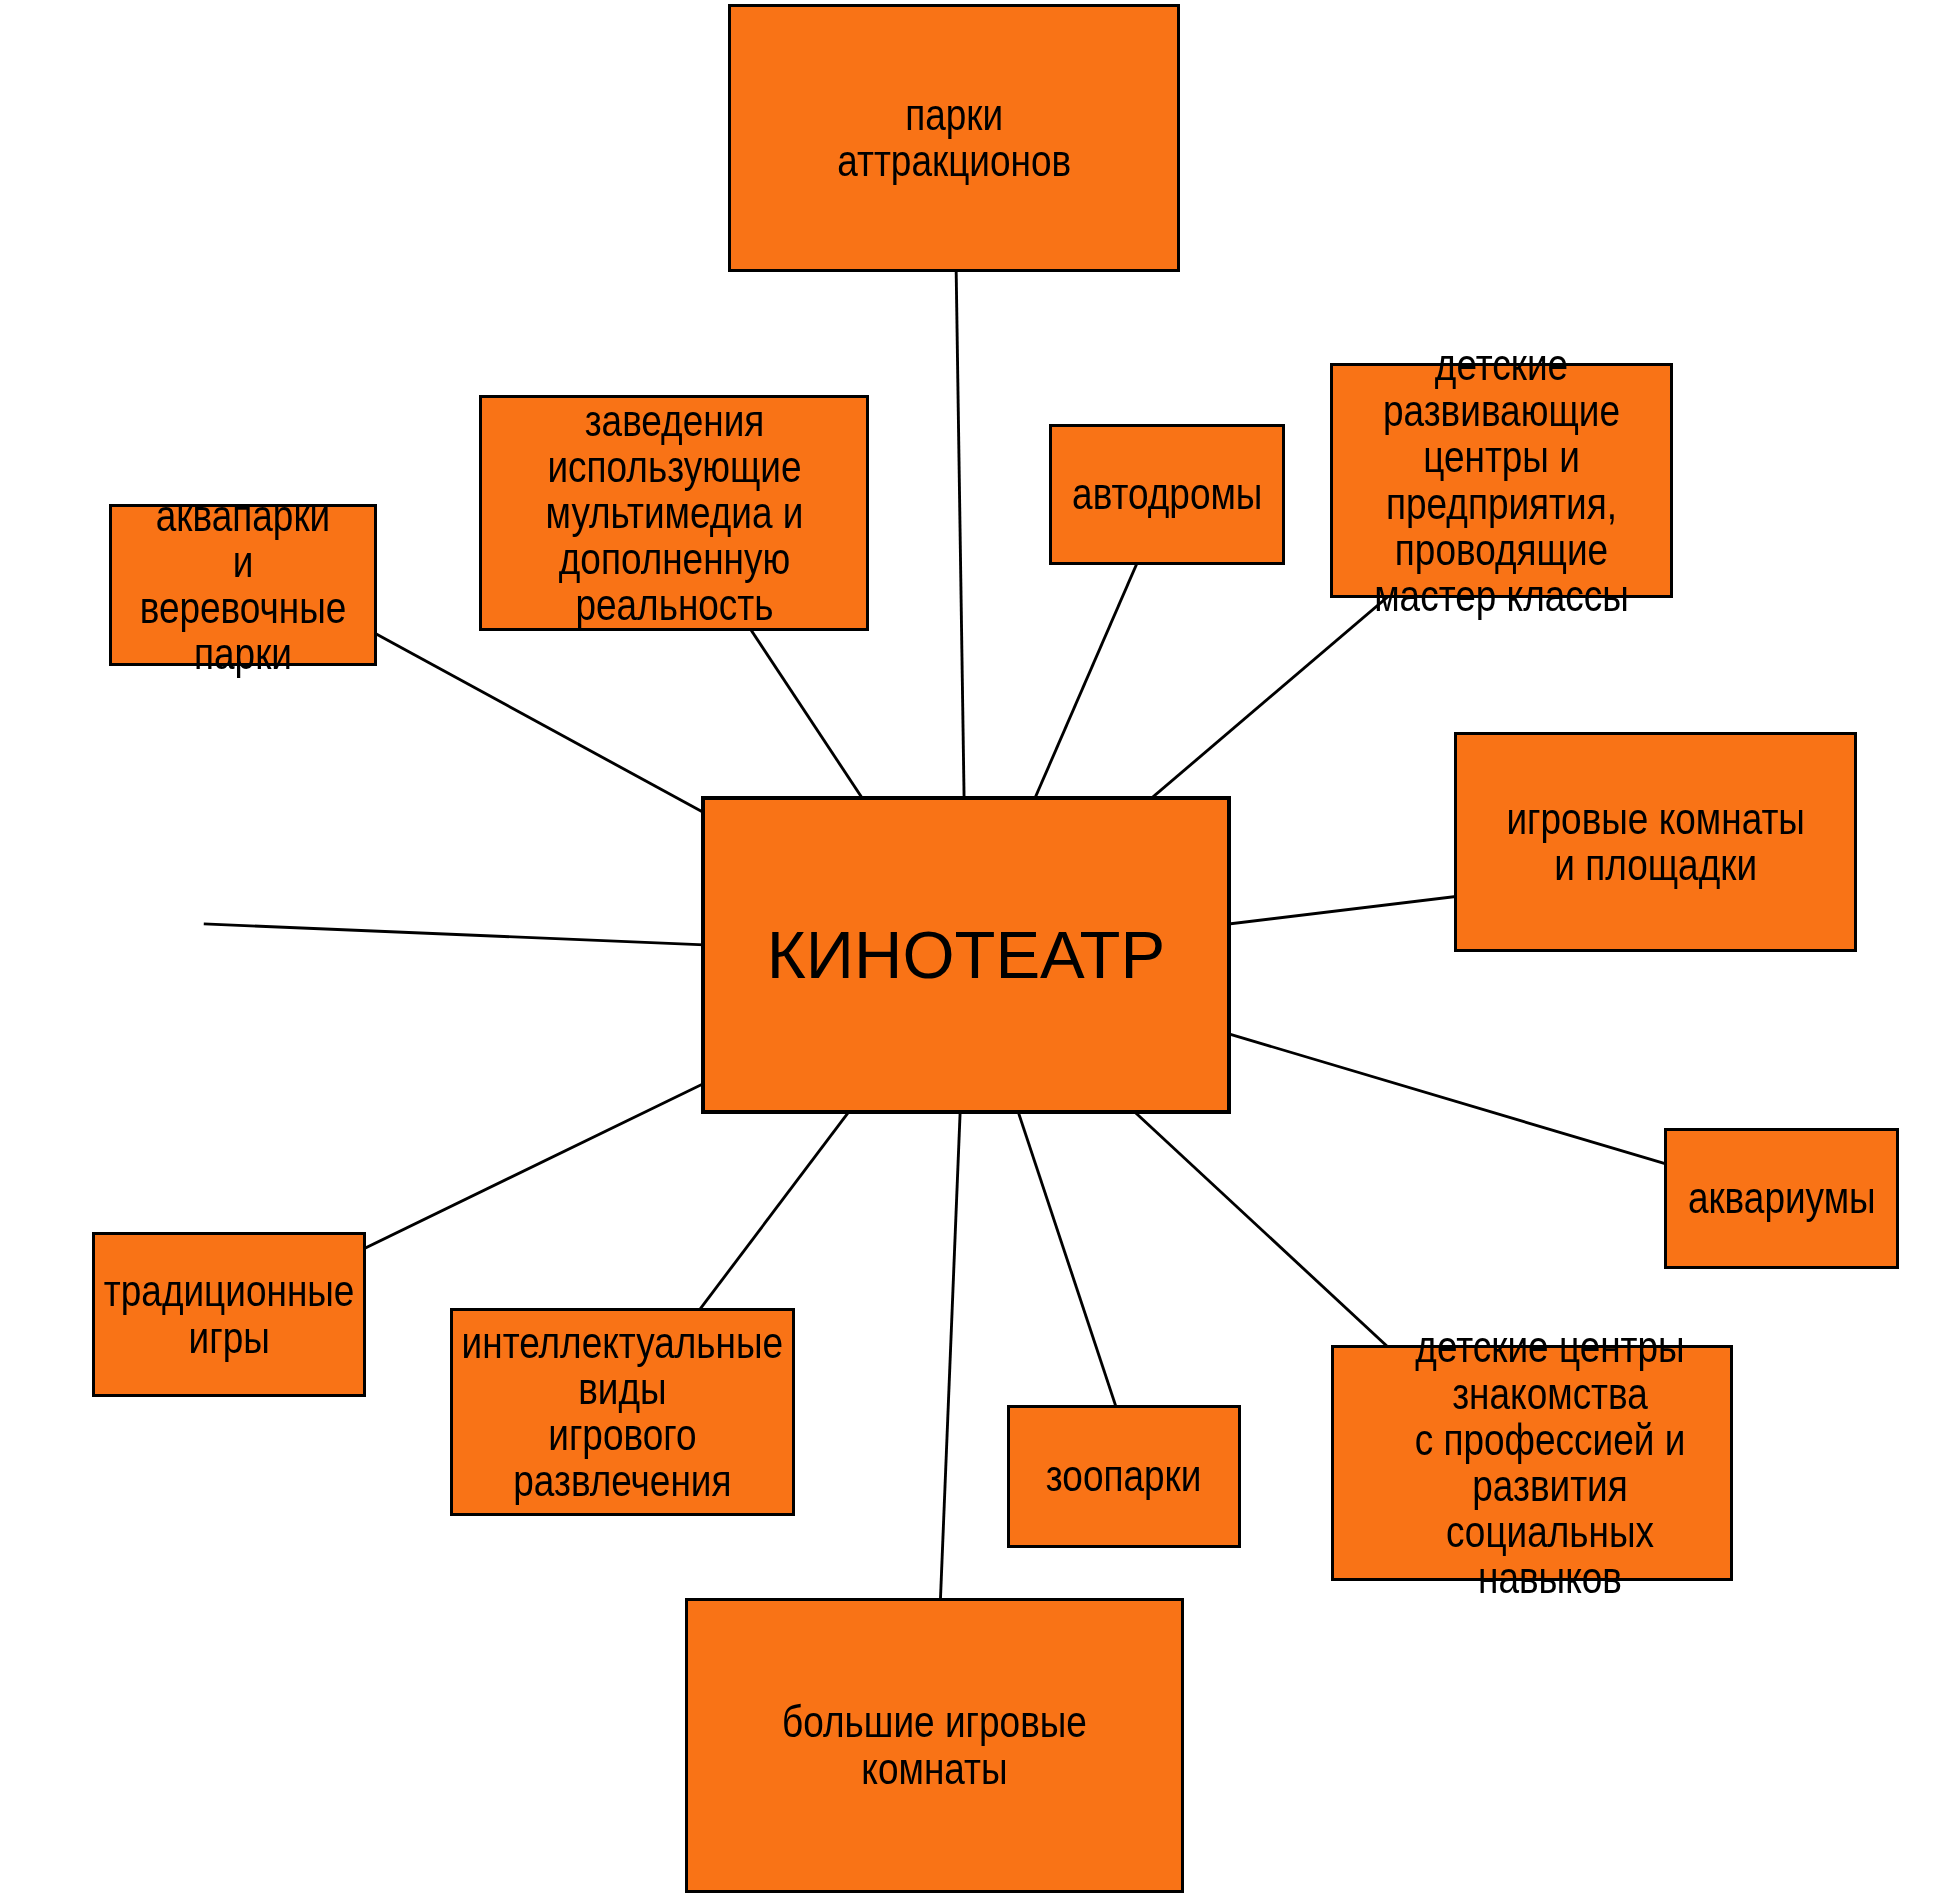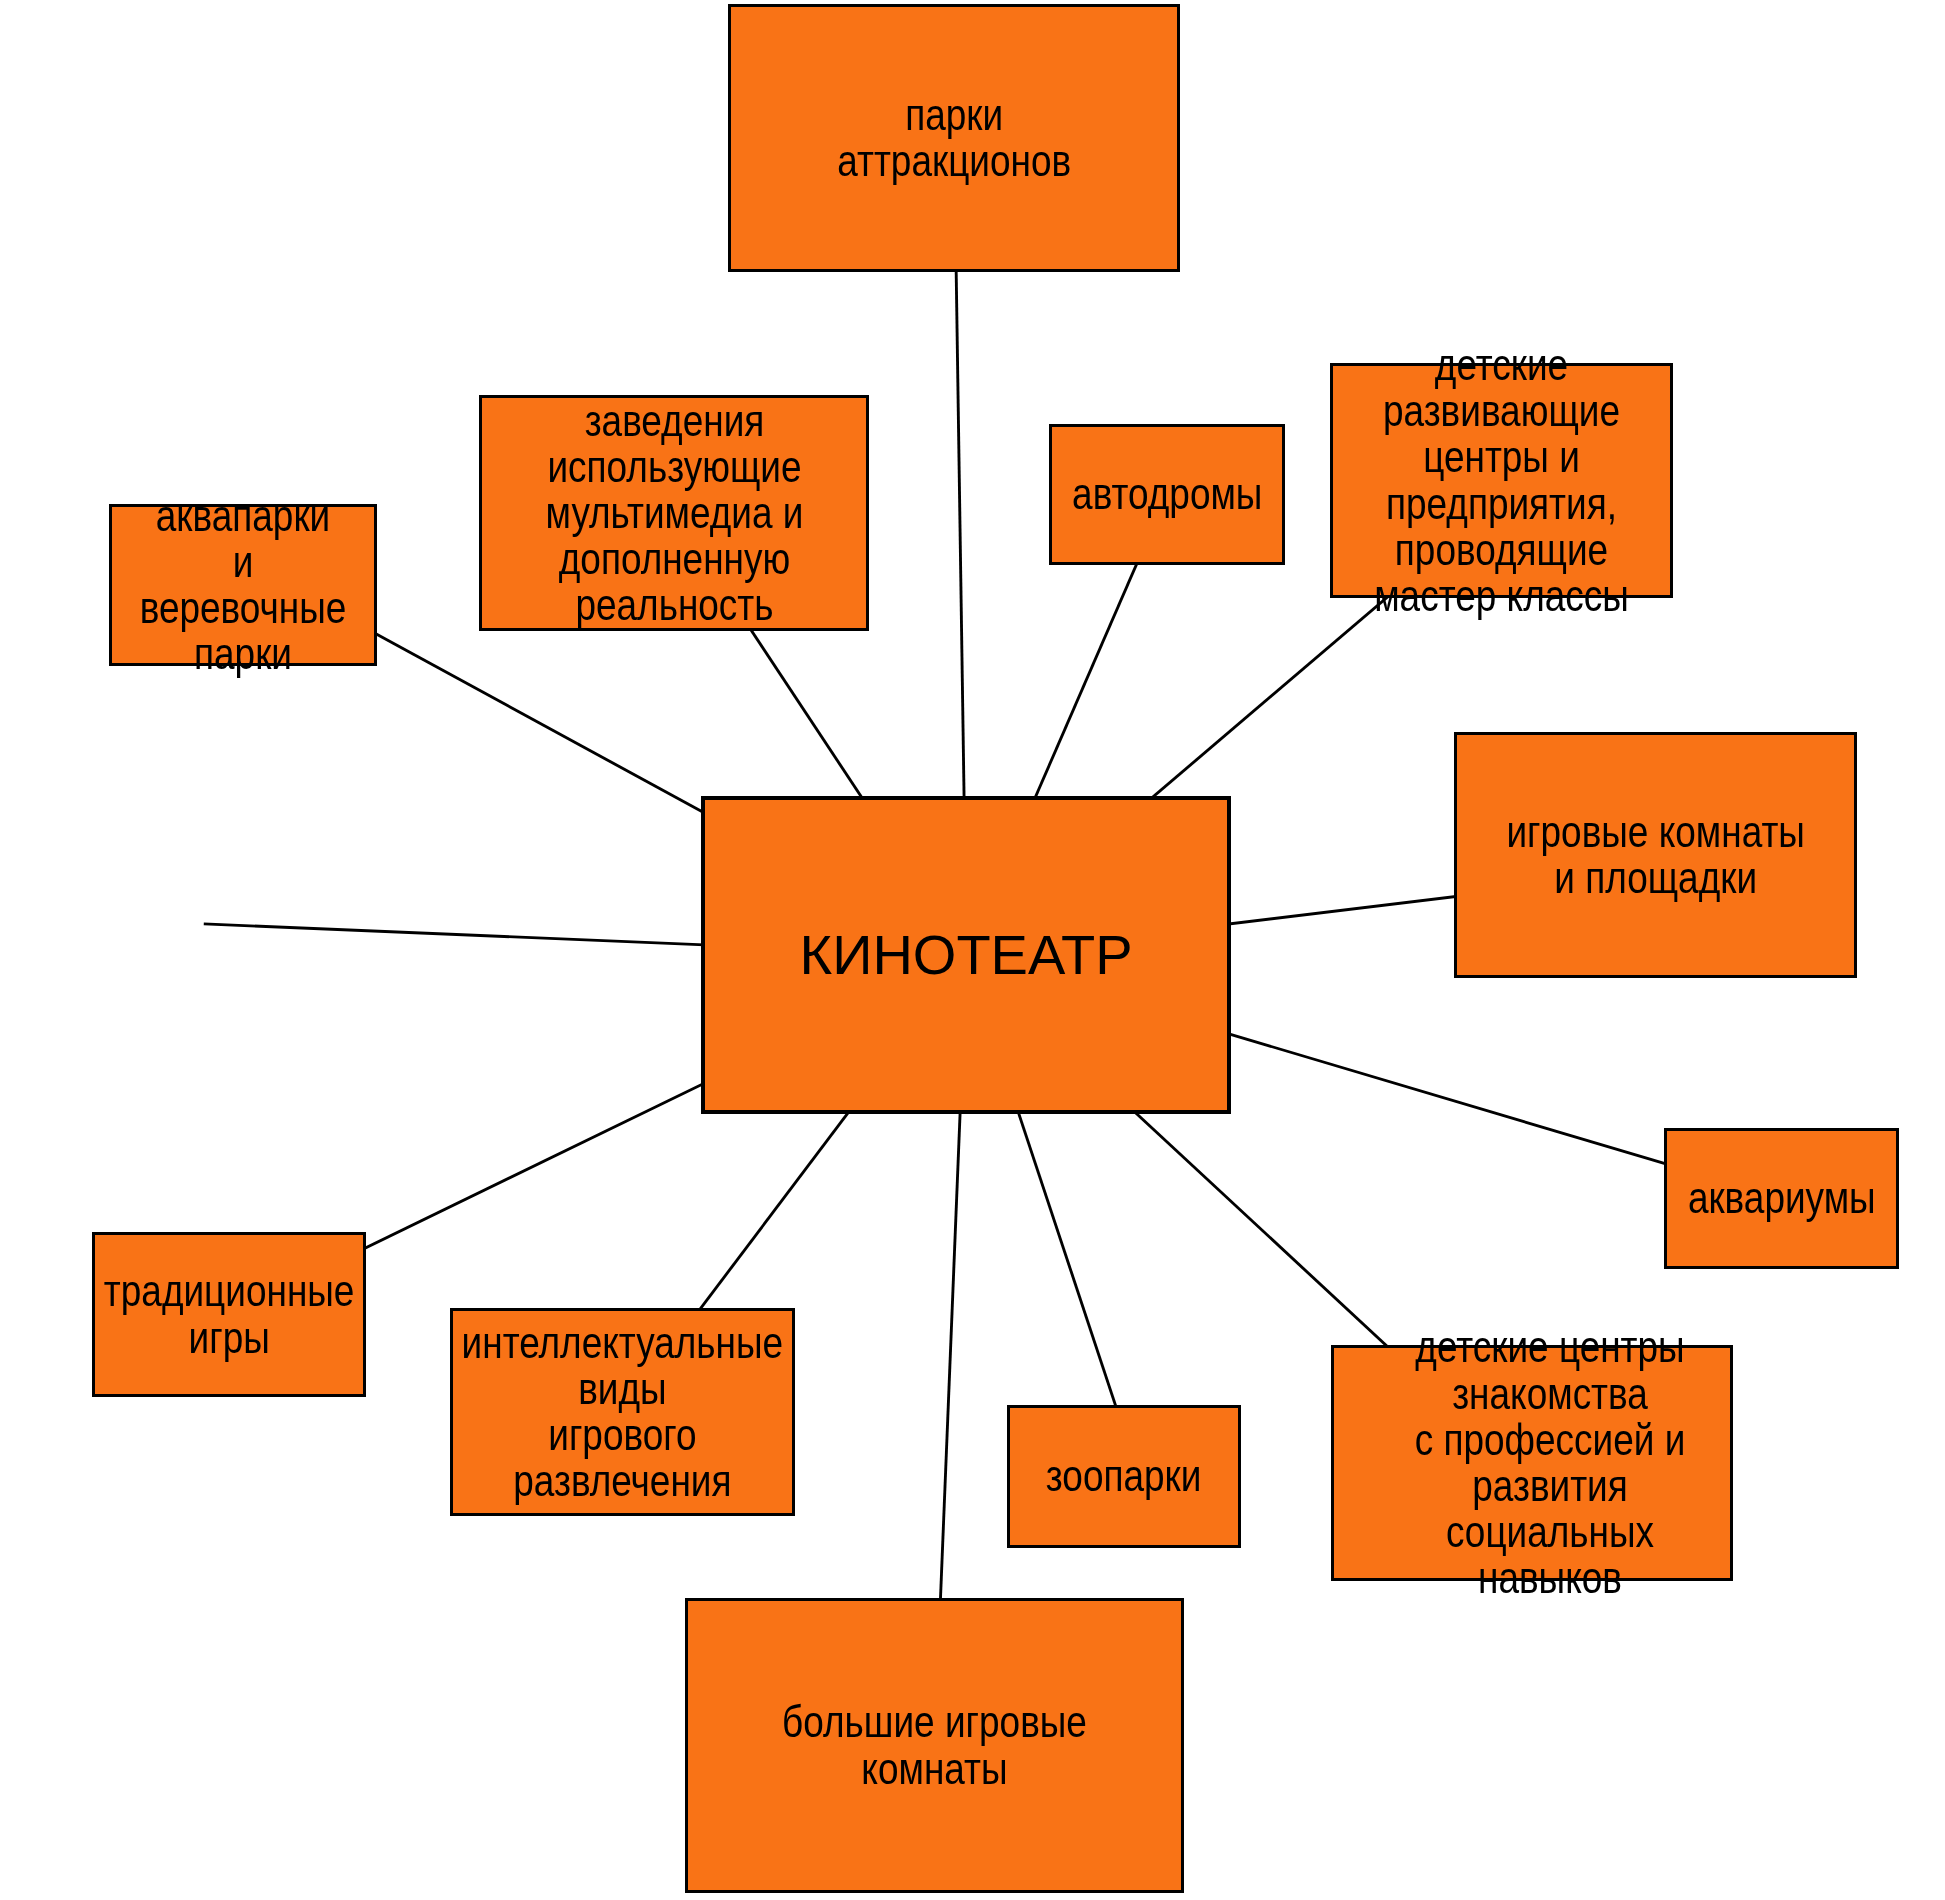--- a/index.html
+++ b/index.html
@@ -106,7 +106,7 @@
   </div>
 
 
-  <div class="node" style="left:1454px; top:732px; width:403px; height:246px;">
+  <div class="node" style="left:1454px; top:732px; width:403px; height:220px;">
     <div class="label">игровые комнаты
 и площадки</div>
   </div>

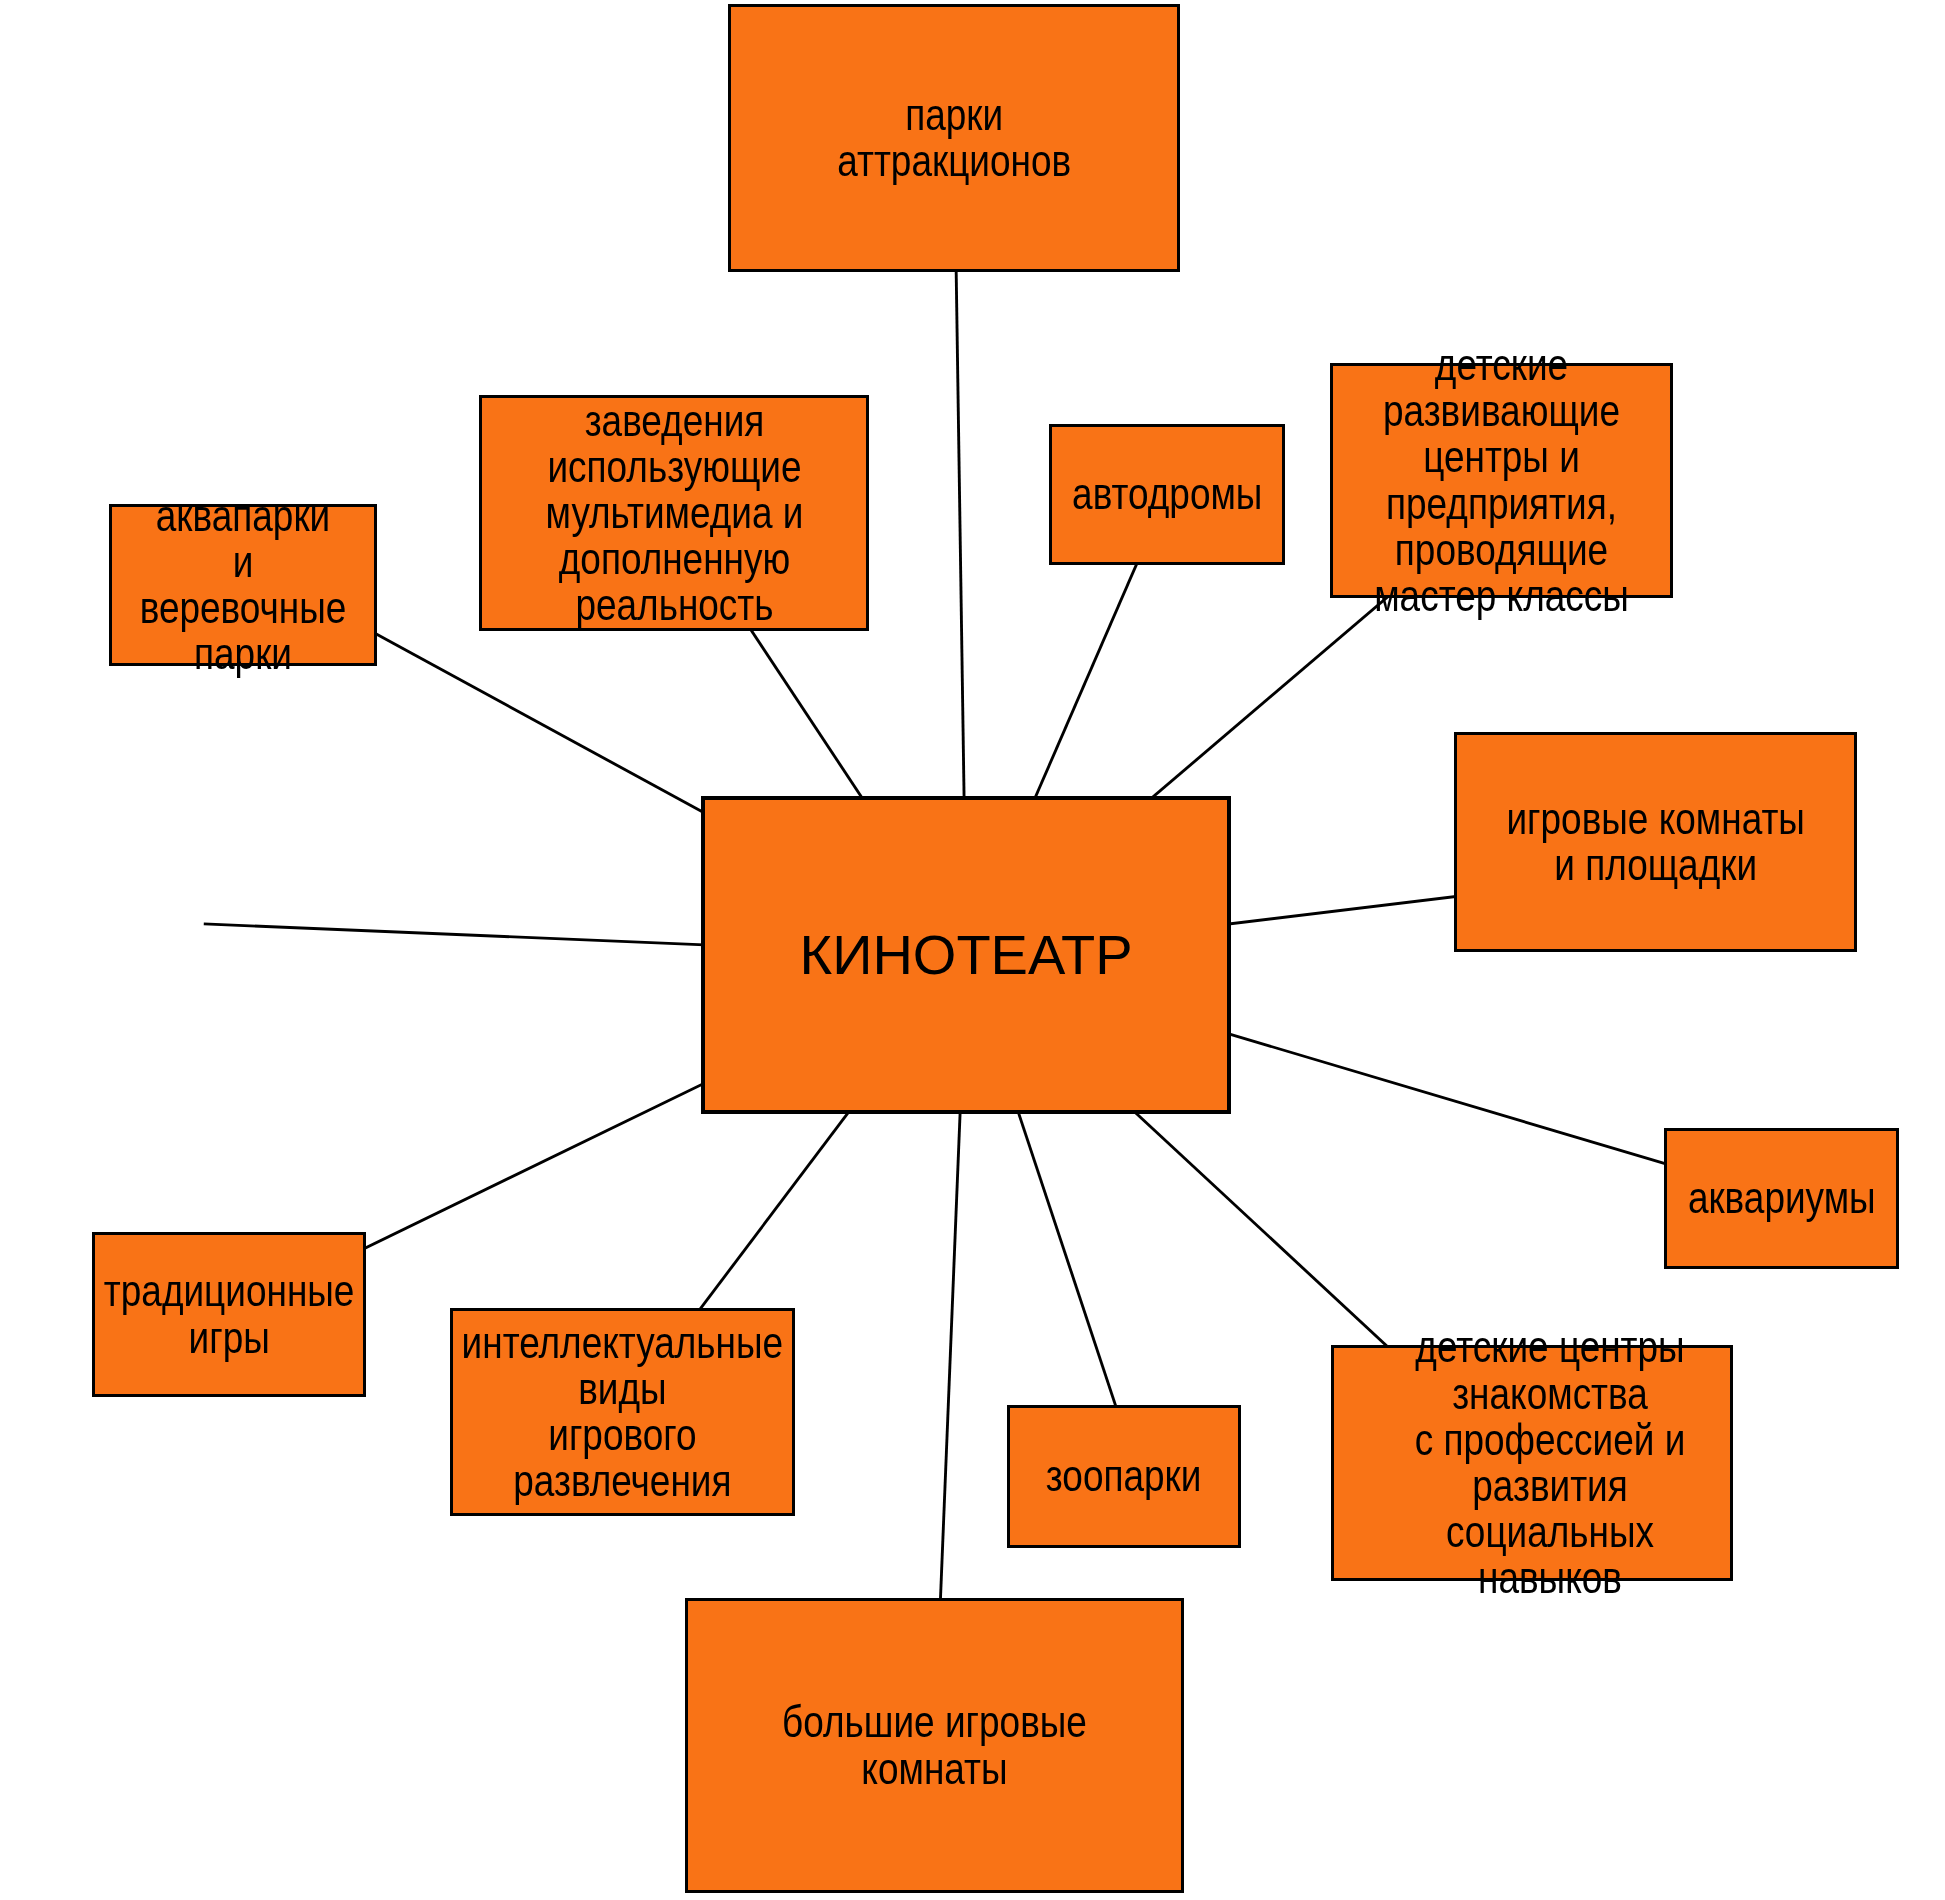--- a/index.html
+++ b/index.html
@@ -45,7 +45,7 @@
     border-width: 4.1px;
   }
   .node.center .label {
-    font-size: 56px;
+    font-size: 67px;
     transform: none;
   }
 </style>

